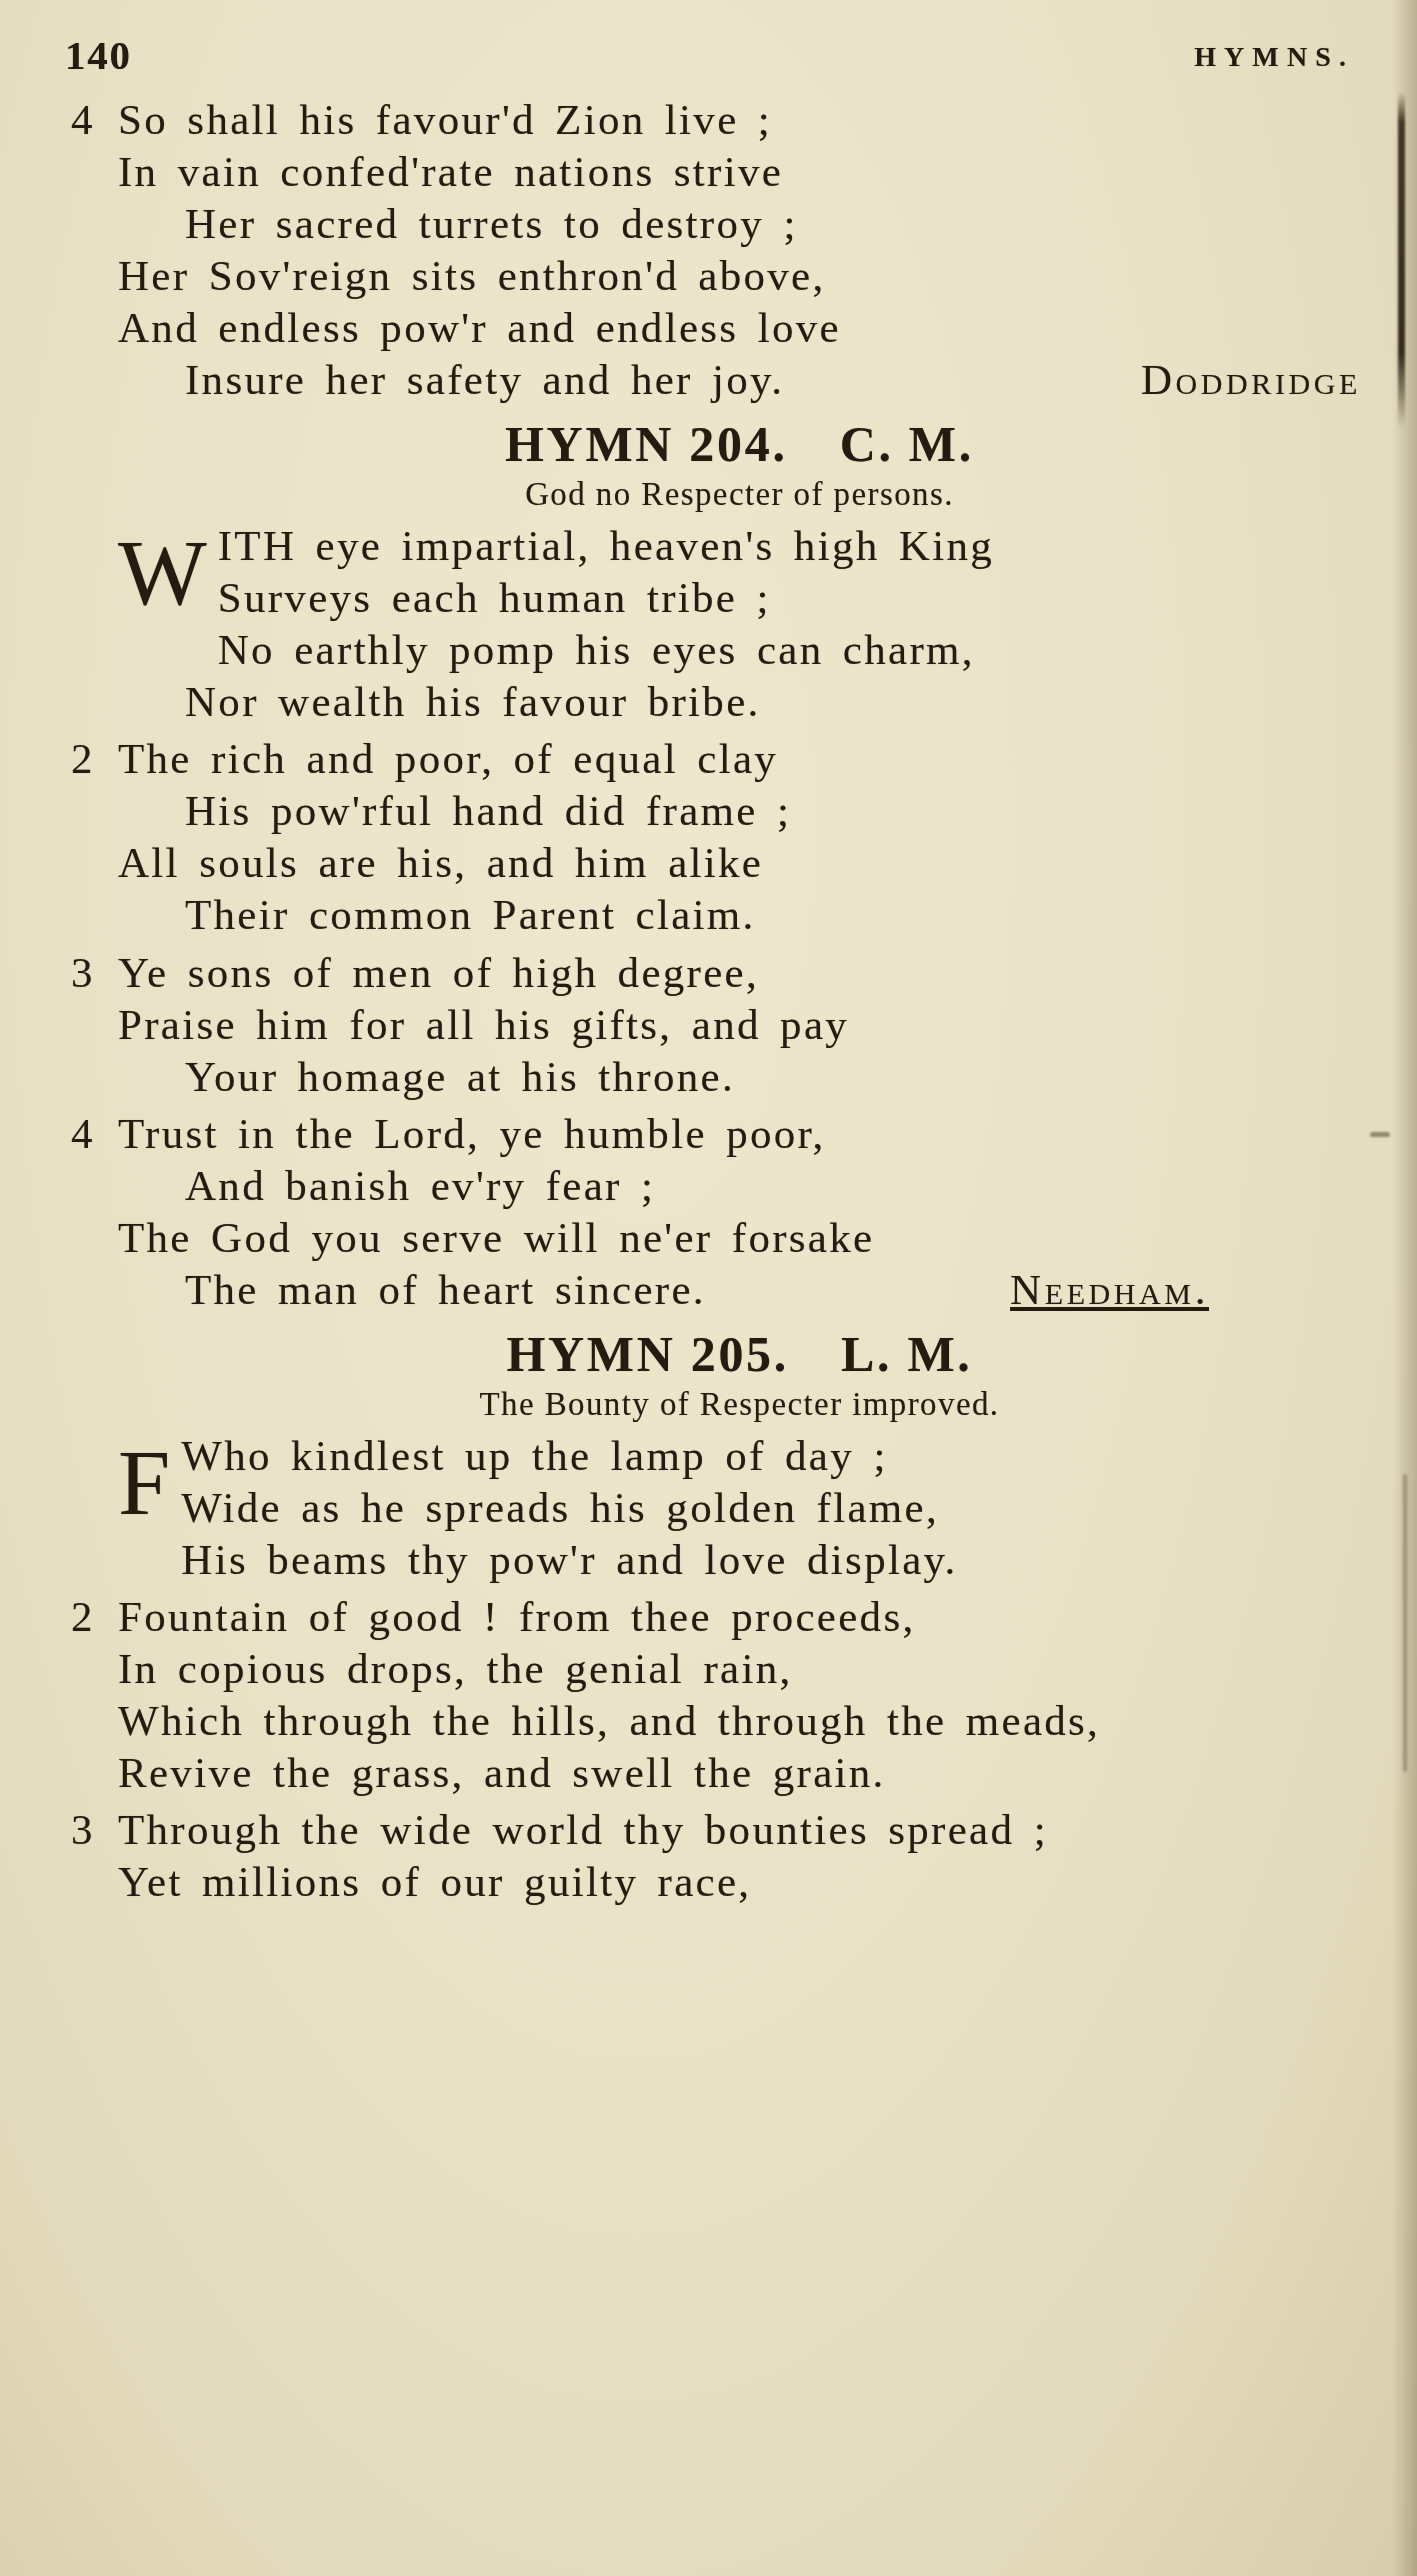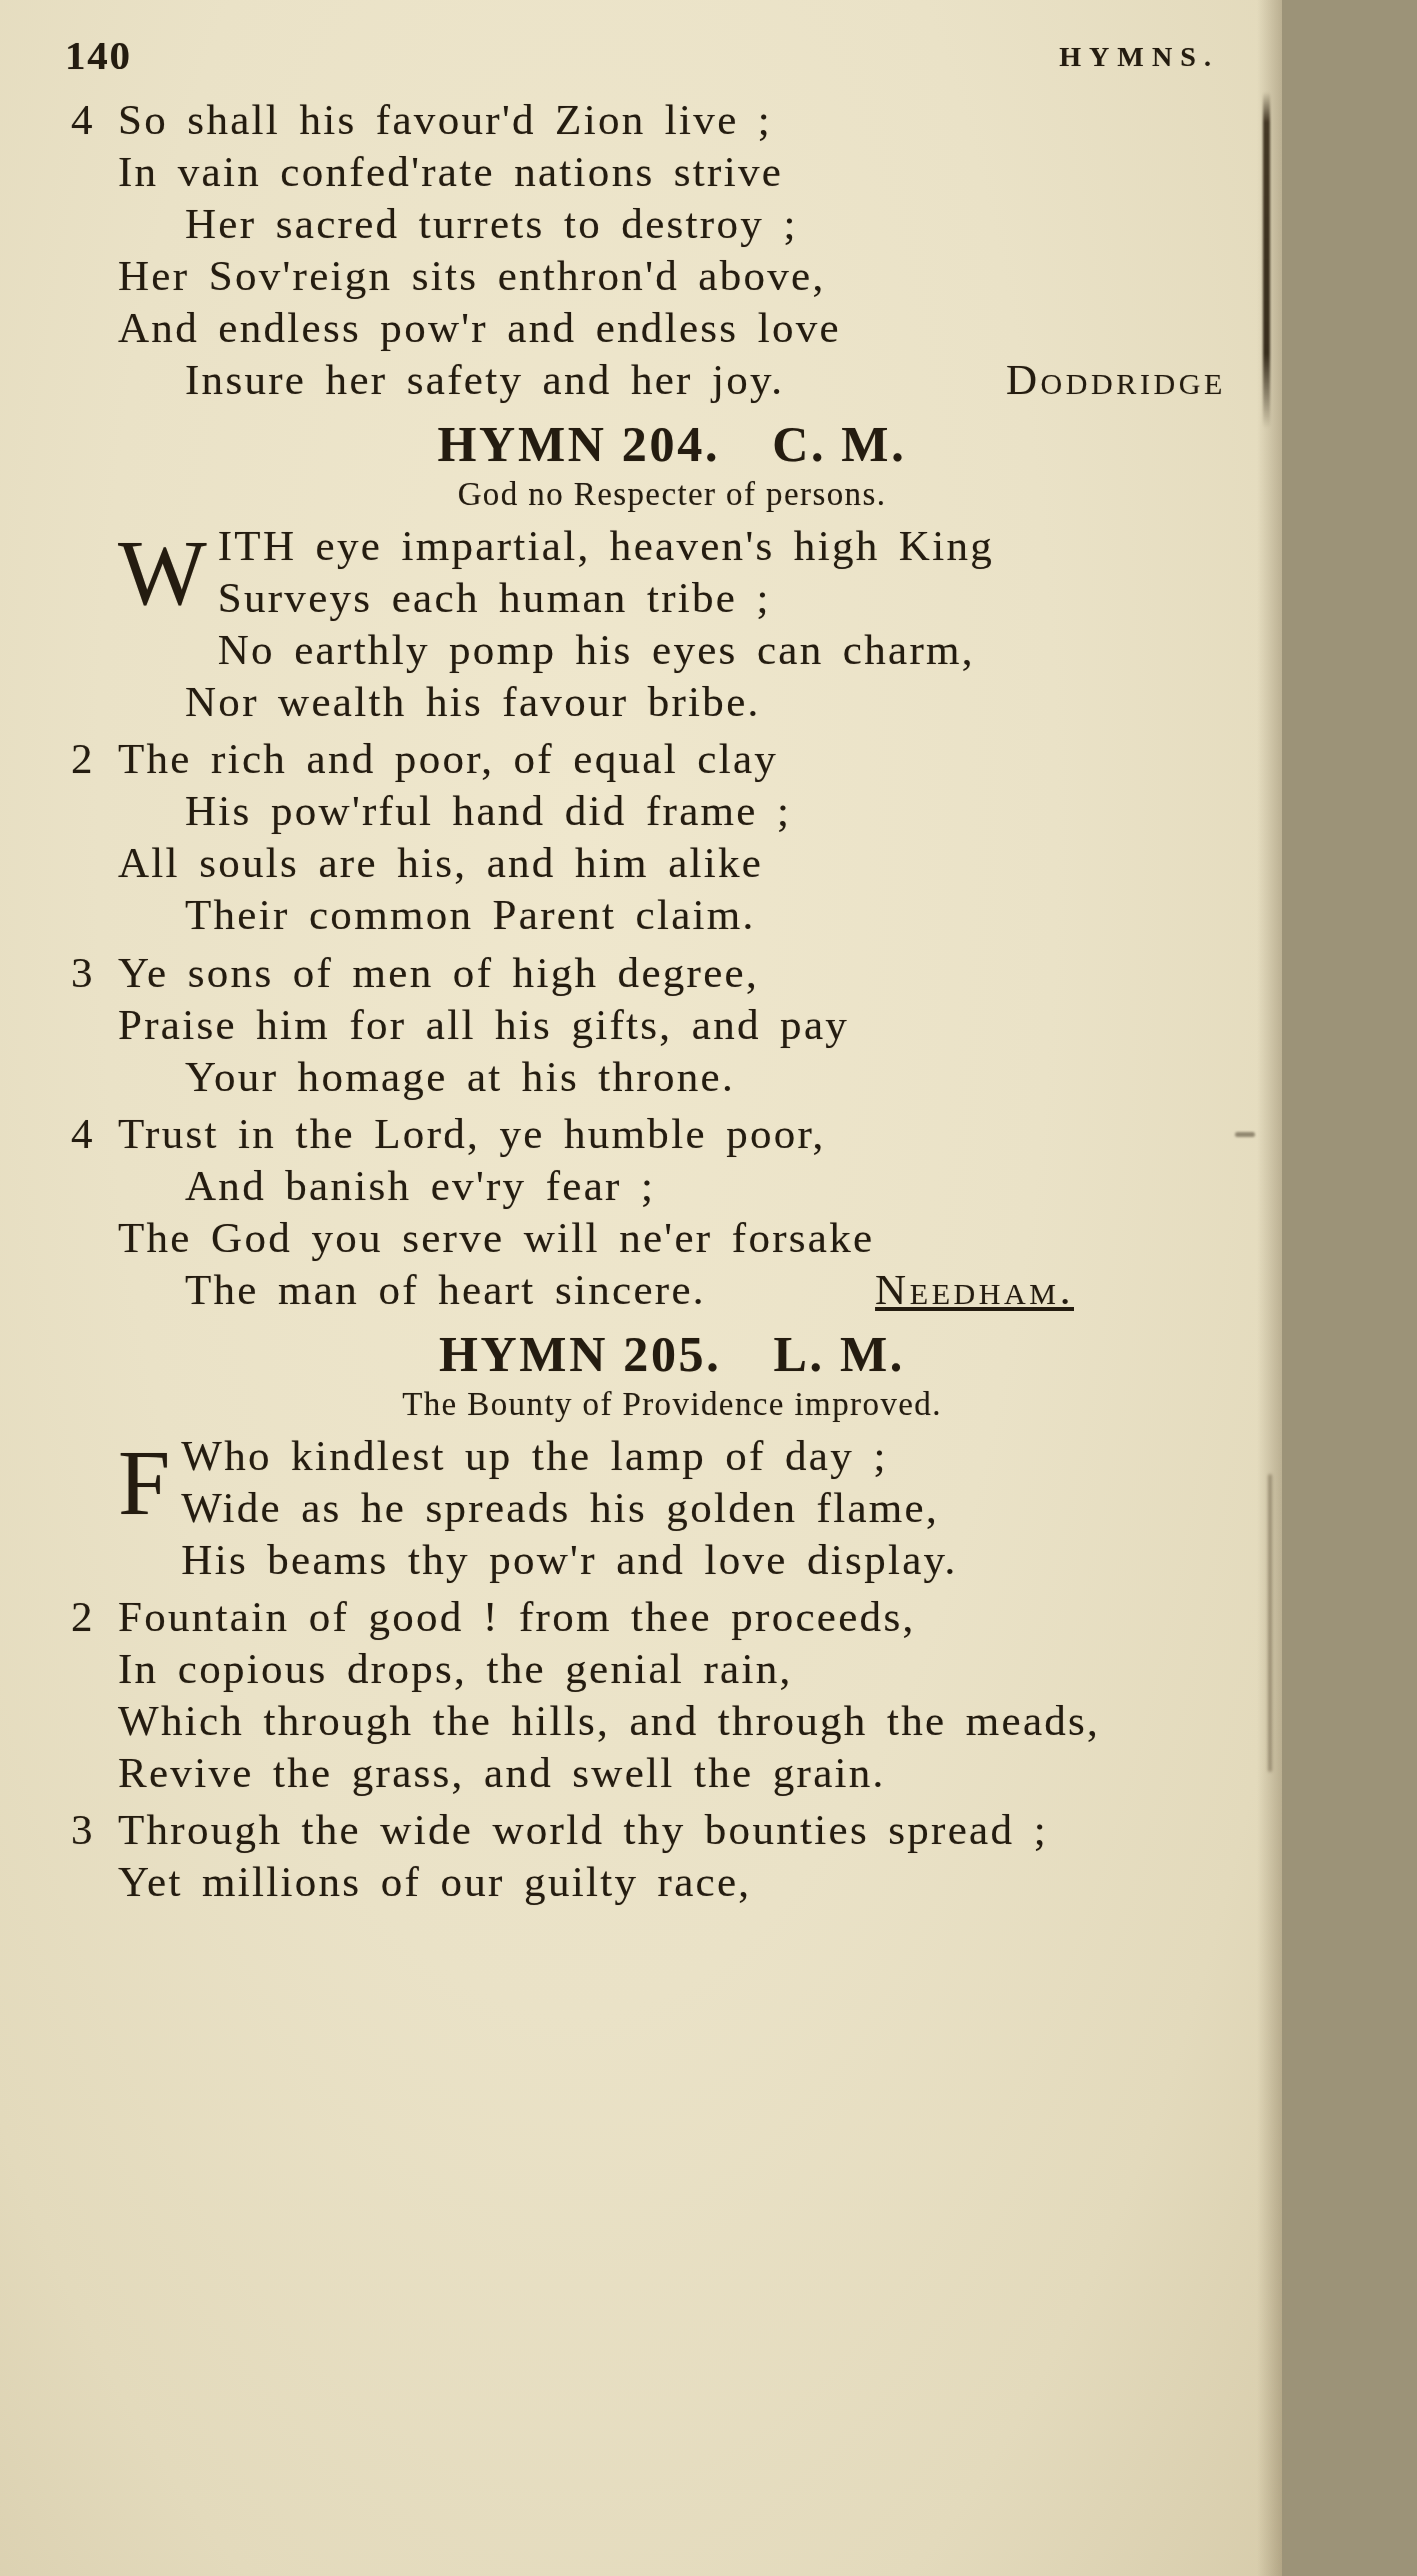--- a/index.html
+++ b/index.html
@@ -10,7 +10,7 @@
   }
   .page {
     position:relative;
-    width:1282px; height:2576px;
+    width:1417px; height:2576px;
     overflow:hidden;
     color:#241c10;
     background:radial-gradient(ellipse at 45% 32%, #efe7cd 0%, #eae2c7 48%, #e3dabc 78%, #d7ccab 100%);

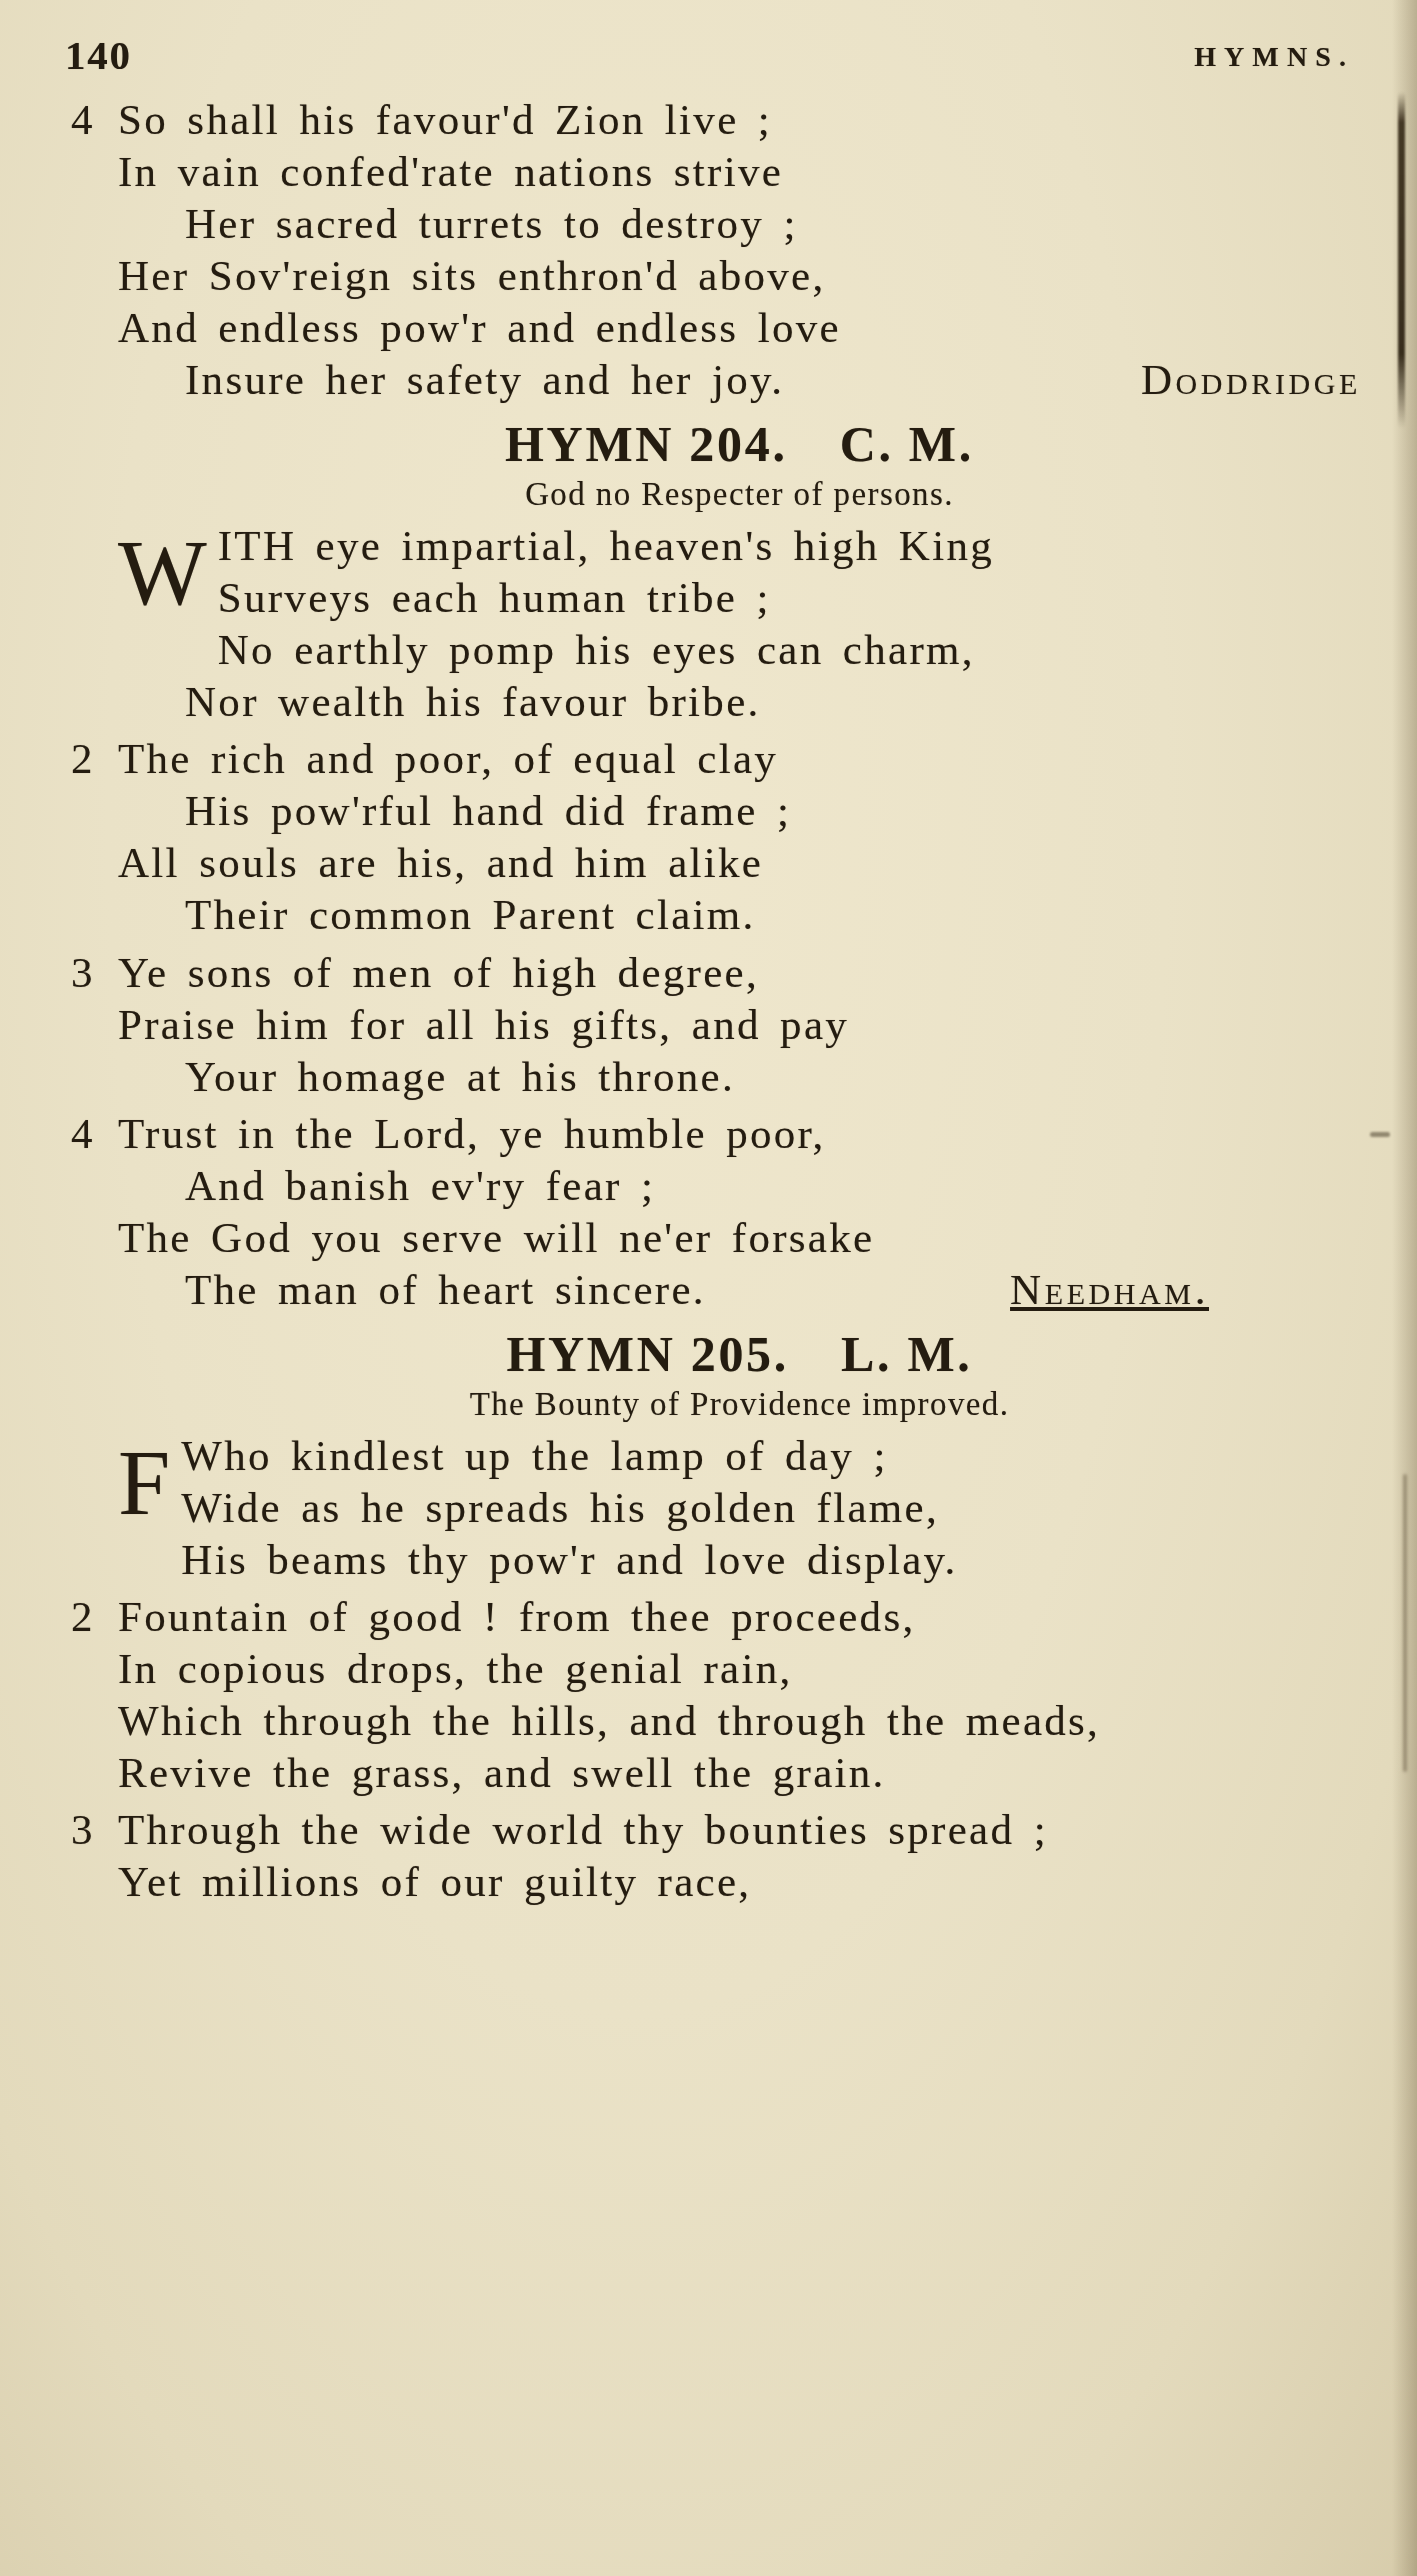--- a/index.html
+++ b/index.html
@@ -154,7 +154,7 @@
     <h2 class="hymn-heading">
       <span>HYMN 205.</span><span class="meter">L. M.</span>
     </h2>
-    <div class="hymn-subtitle">The Bounty of Providence improved.</div>
+    <div class="hymn-subtitle">The Bounty of Respecter improved.</div>
 
     <section class="verse">
       <span class="dropcap">F</span>

